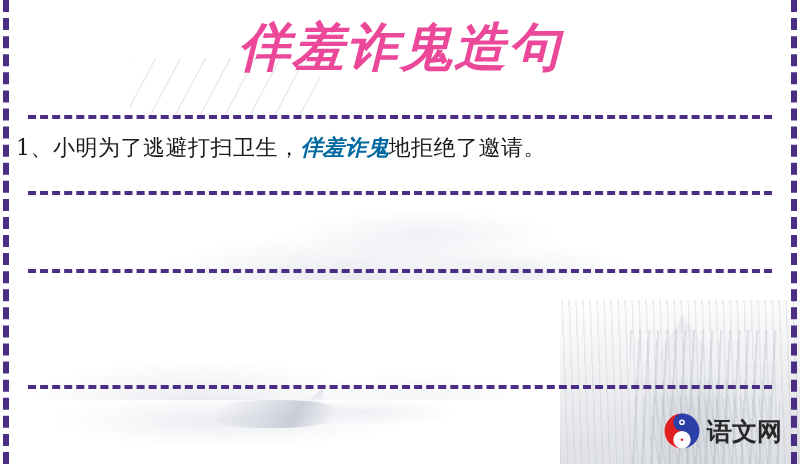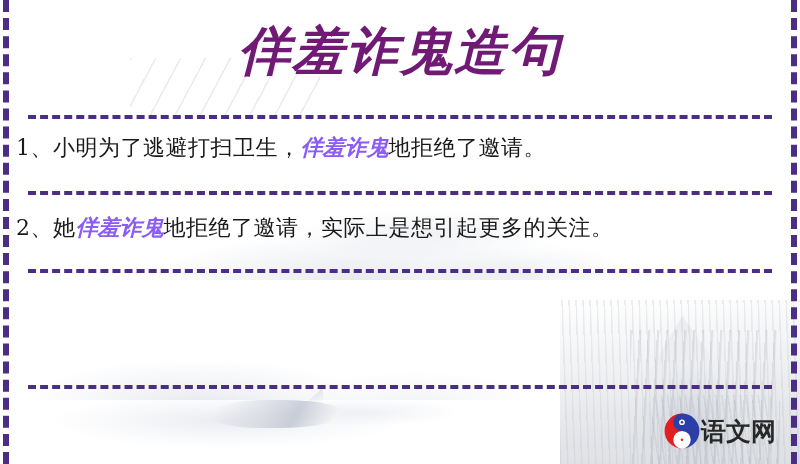--- a/index.html
+++ b/index.html
@@ -126,11 +126,11 @@
     left: 0; right: 0;
     top: 22px;
     text-align: center;
-    font-family: Liberation Sans, sans-serif;
+    font-family: Liberation Mono, monospace;
     font-size: 52px;
     font-weight: bold;
     font-style: italic;
-    color: #701a75;
+    color: #ec4899;
     letter-spacing: 2px;
     line-height: 1.15;
     white-space: nowrap;

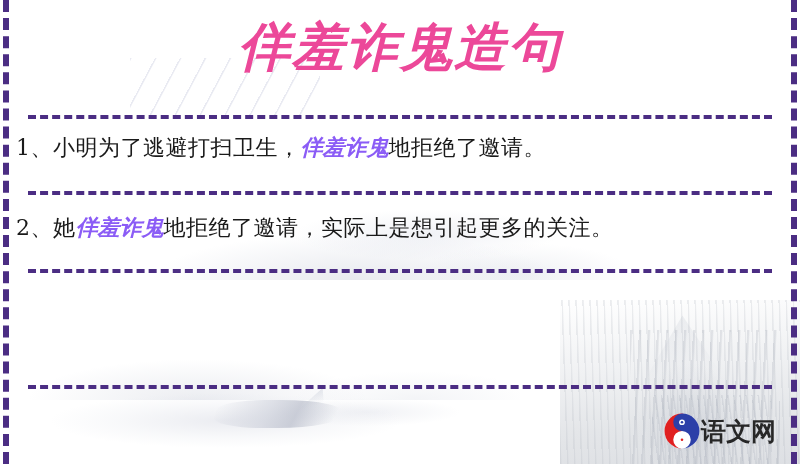--- a/index.html
+++ b/index.html
@@ -164,7 +164,7 @@
   .sentence.s3 { top: 286px; }
 
   .kw {
-    color: #8b5cf6;
+    color: #0369a1;
     font-weight: bold;
     font-style: italic;
     letter-spacing: 0px;

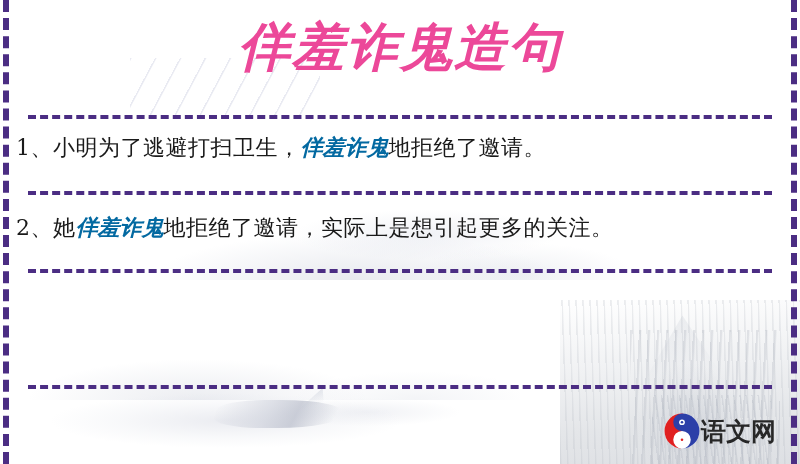--- a/index.html
+++ b/index.html
@@ -225,9 +225,6 @@
 
     <div class="rule r2"></div>
 
-    <div class="sentence s2">
-      <span>2、</span><span>她</span><span class="kw">佯羞诈鬼</span><span>地拒绝了邀请，实际上是想引起更多的关注。</span>
-    </div>
 
     <div class="rule r3"></div>
 

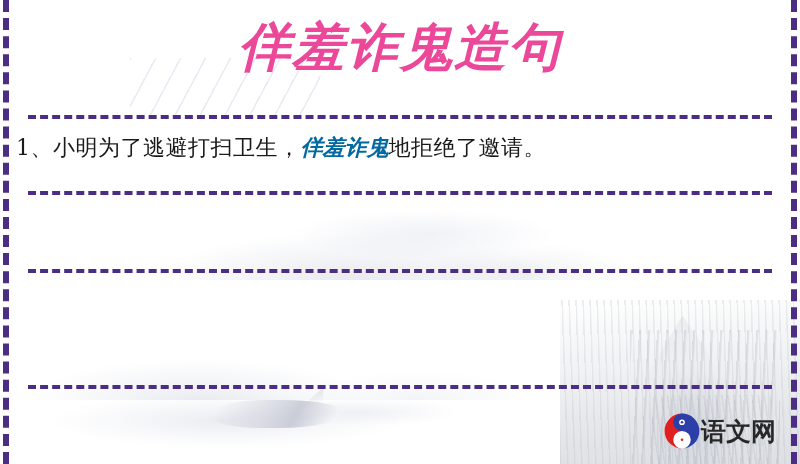--- a/index.html
+++ b/index.html
@@ -185,6 +185,7 @@
     flex: 0 0 auto;
   }
   .logo-text {
+    margin-left: 6px;
     font-family: "DejaVu Sans", "Liberation Sans", sans-serif;
     font-size: 25px;
     font-weight: bold;

